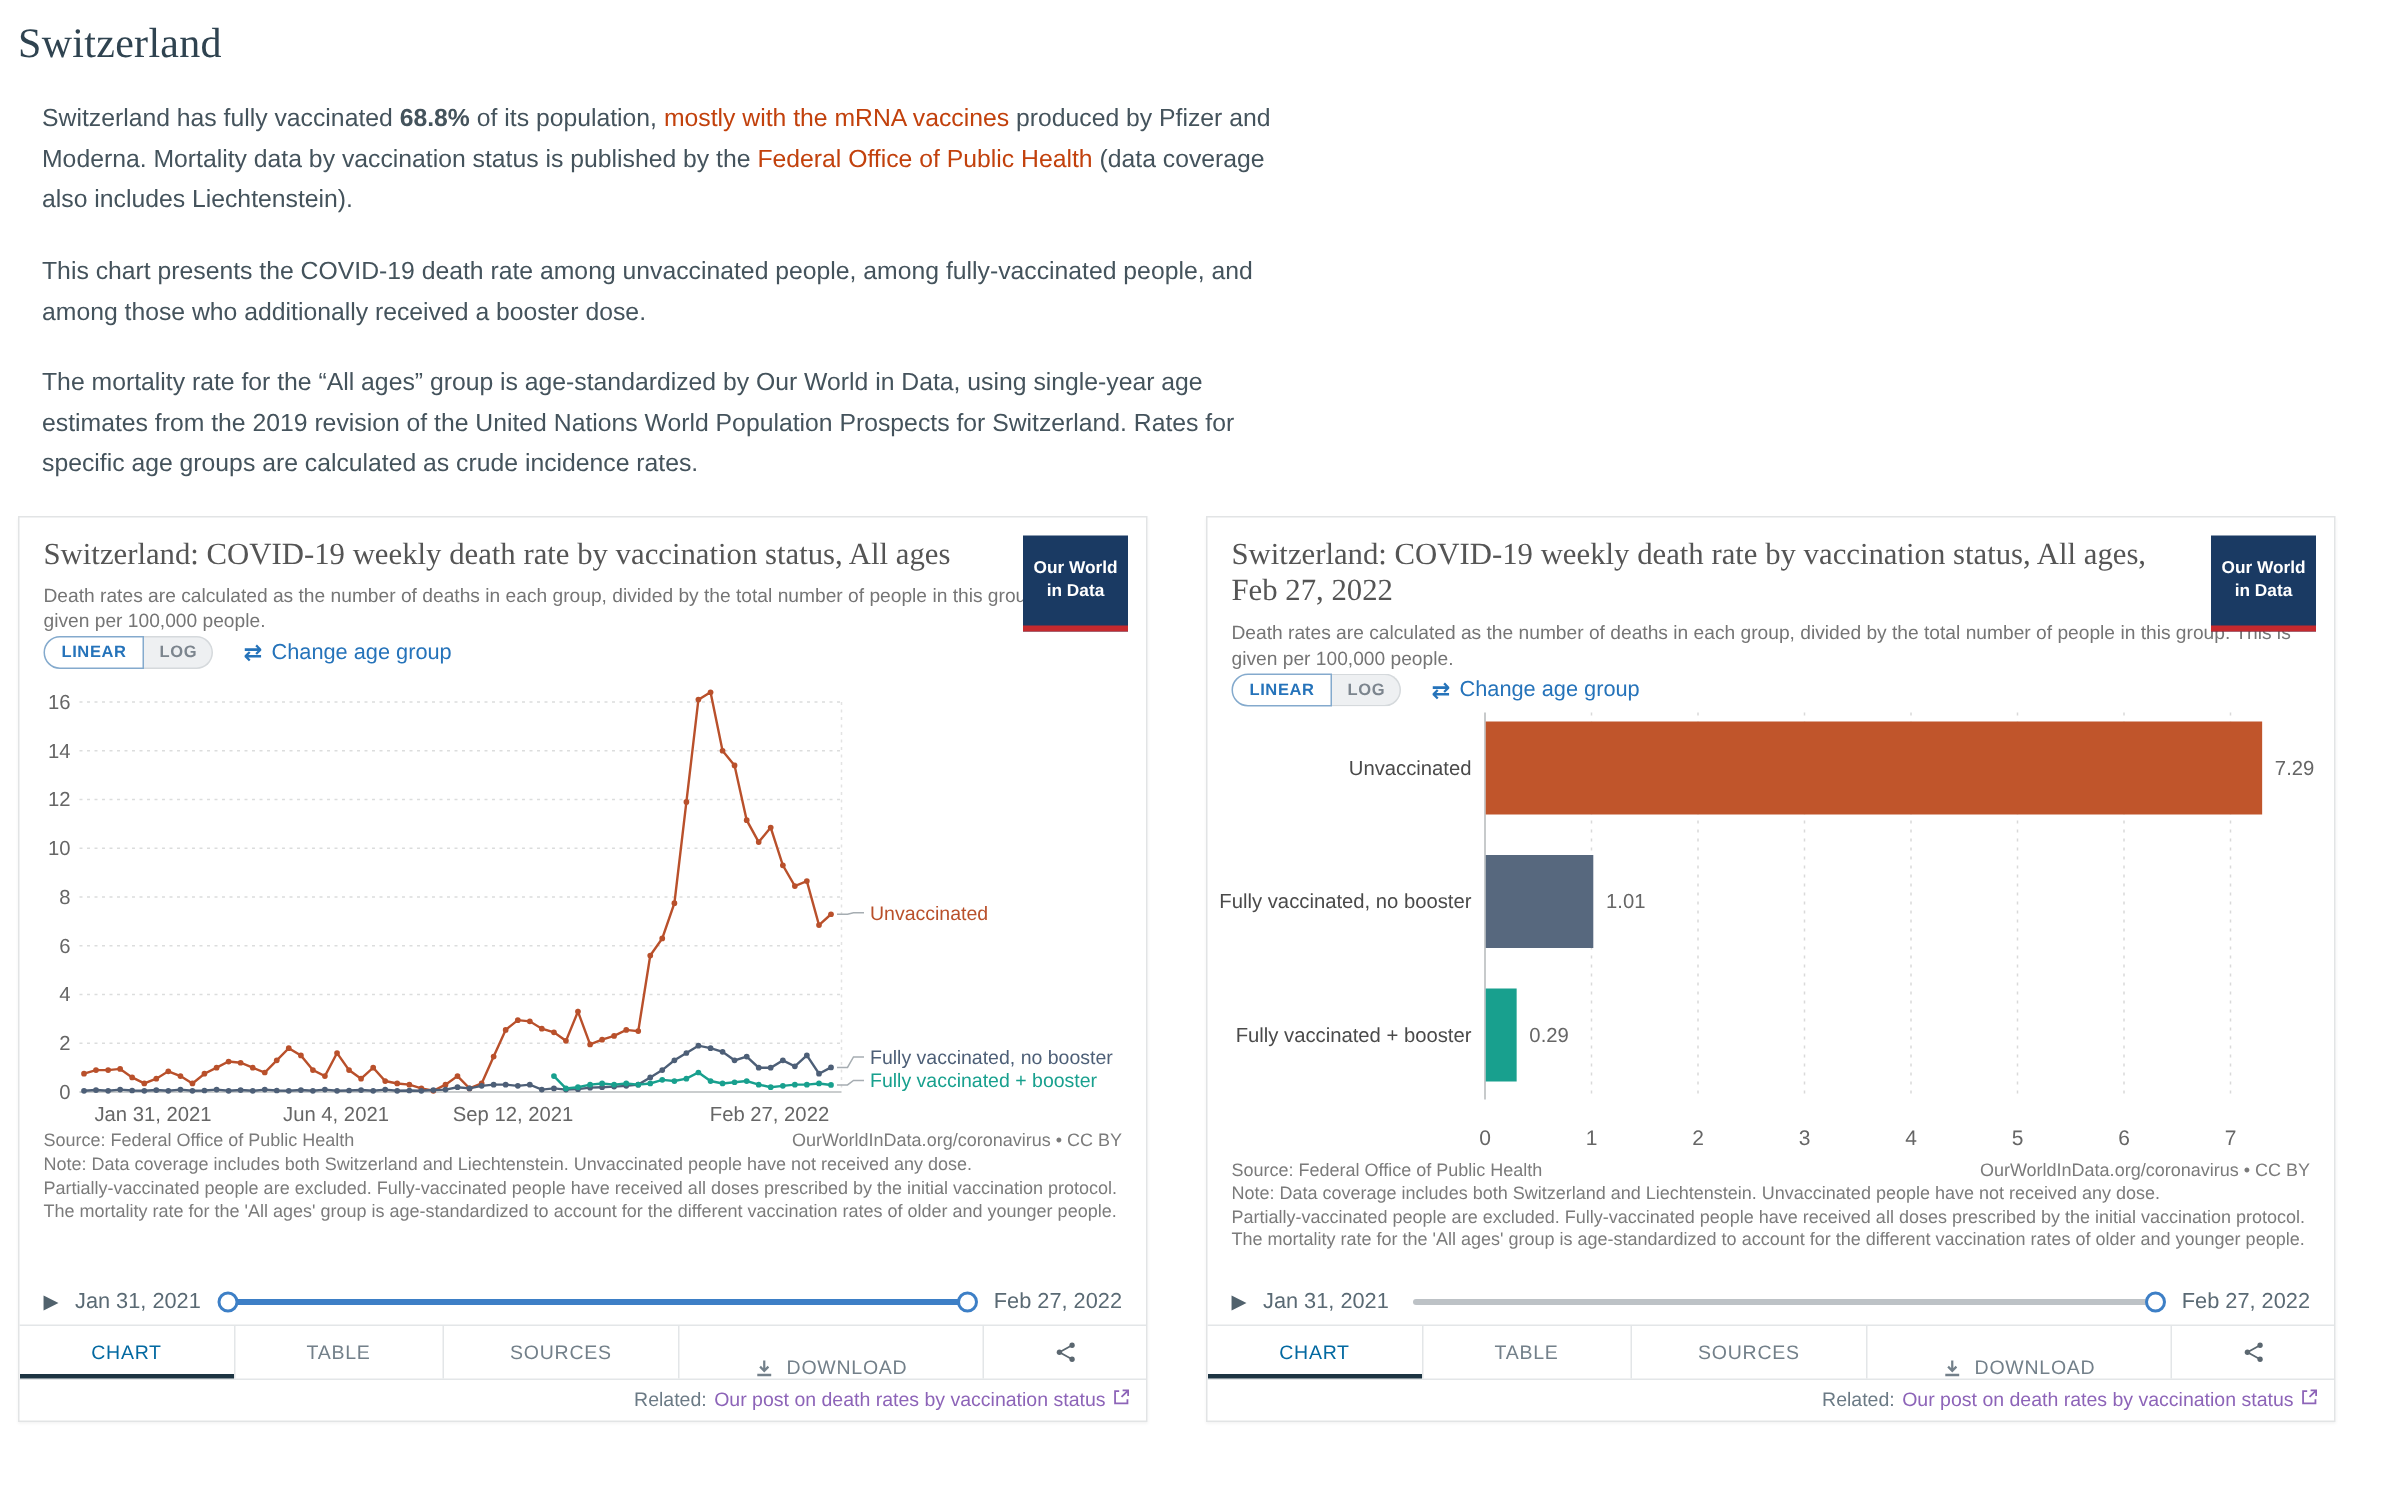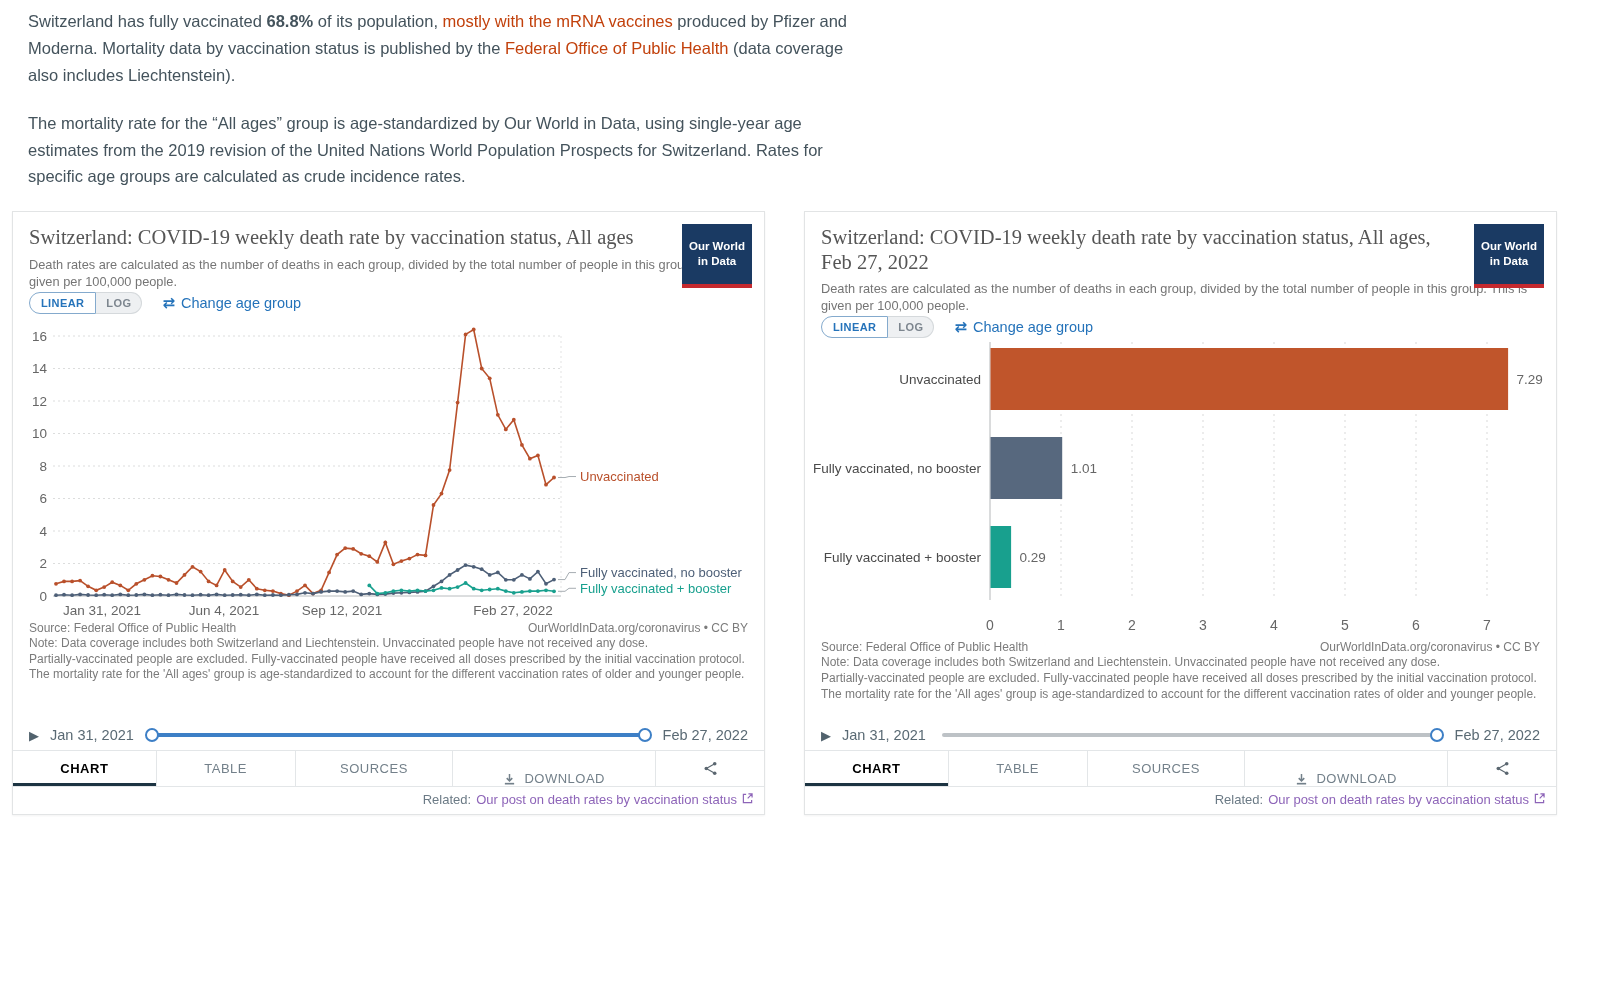--- a/index.html
+++ b/index.html
@@ -53,6 +53,7 @@
 <body>
 
 <div class="page">
+  <h1 class="page-title">Switzerland</h1>
 
   <div class="intro">
     <p><span>Switzerland has fully vaccinated </span><span class="pct">68.8%</span><span> of its population, </span><a class="lnk">mostly with the mRNA vaccines</a><span> produced by Pfizer and Moderna. Mortality data by vaccination status is published by the </span><a class="lnk">Federal Office of Public Health</a><span> (data coverage also includes Liechtenstein).</span></p>

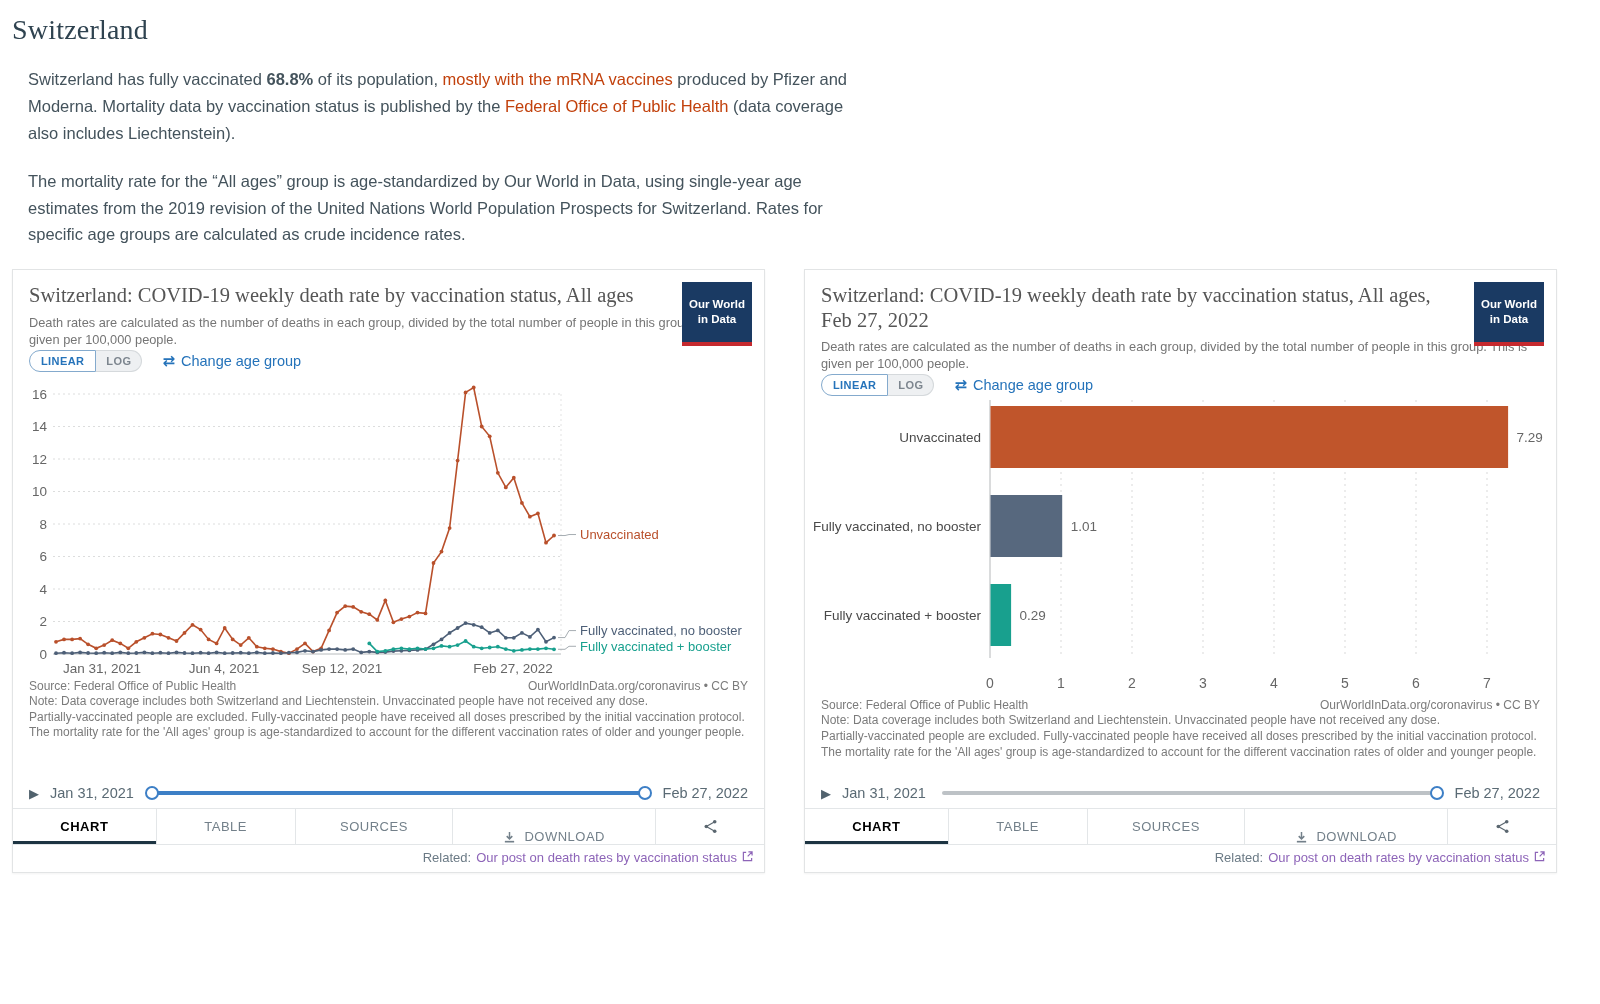--- a/index.html
+++ b/index.html
@@ -57,6 +57,7 @@
 
   <div class="intro">
     <p><span>Switzerland has fully vaccinated </span><span class="pct">68.8%</span><span> of its population, </span><a class="lnk">mostly with the mRNA vaccines</a><span> produced by Pfizer and Moderna. Mortality data by vaccination status is published by the </span><a class="lnk">Federal Office of Public Health</a><span> (data coverage also includes Liechtenstein).</span></p>
+    <p>This chart presents the COVID-19 death rate among unvaccinated people, among fully-vaccinated people, and among those who additionally received a booster dose.</p>
     <p>The mortality rate for the “All ages” group is age-standardized by Our World in Data, using single-year age estimates from the 2019 revision of the United Nations World Population Prospects for Switzerland. Rates for specific age groups are calculated as crude incidence rates.</p>
   </div>
 

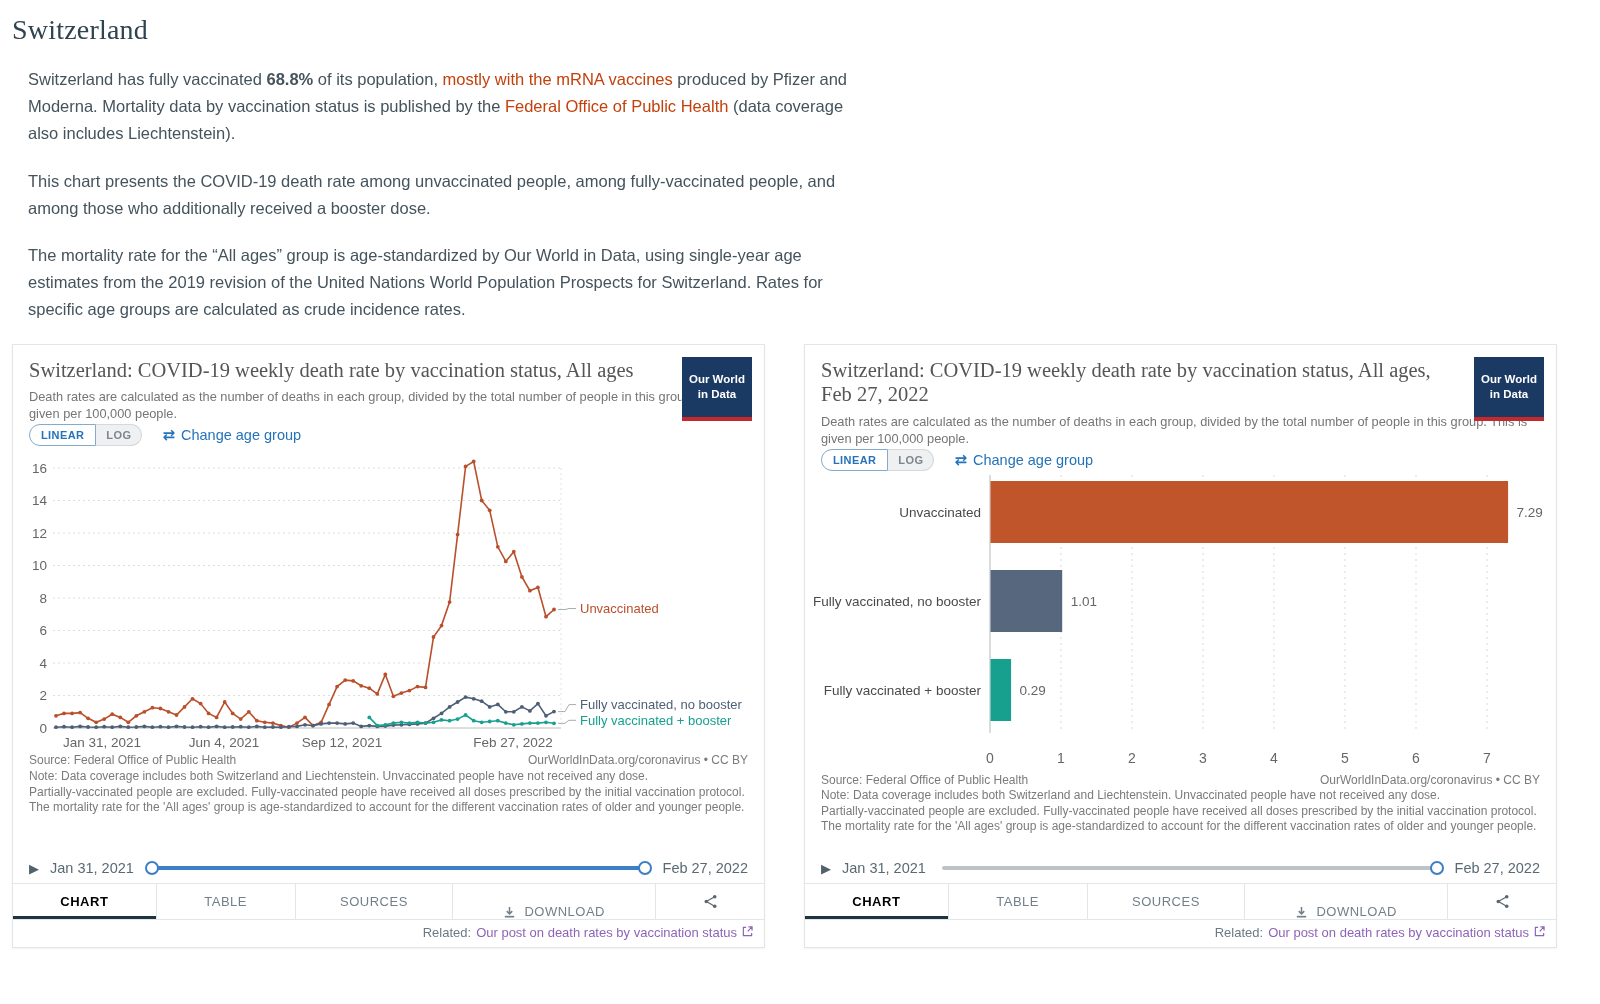--- a/index.html
+++ b/index.html
@@ -39,7 +39,7 @@
   .tabs-row{display:flex;border-top:1px solid #e3e6e8;border-bottom:1px solid #e3e6e8;}
   .tab{display:flex;align-items:center;justify-content:center;gap:8px;height:35px;font-size:13px;letter-spacing:.5px;color:#73808a;border-left:1px solid #e3e6e8;box-sizing:border-box;cursor:pointer;}
   .tab:first-child{border-left:none;}
-  .tab-active{color:#000000;box-shadow:inset 0 -3px 0 #1d3442;font-weight:bold;}
+  .tab-active{color:#0369a1;box-shadow:inset 0 -3px 0 #1d3442;}
   .tab-chart{width:19%;}
   .tab-table{width:18.5%;}
   .tab-sources{width:21%;}

